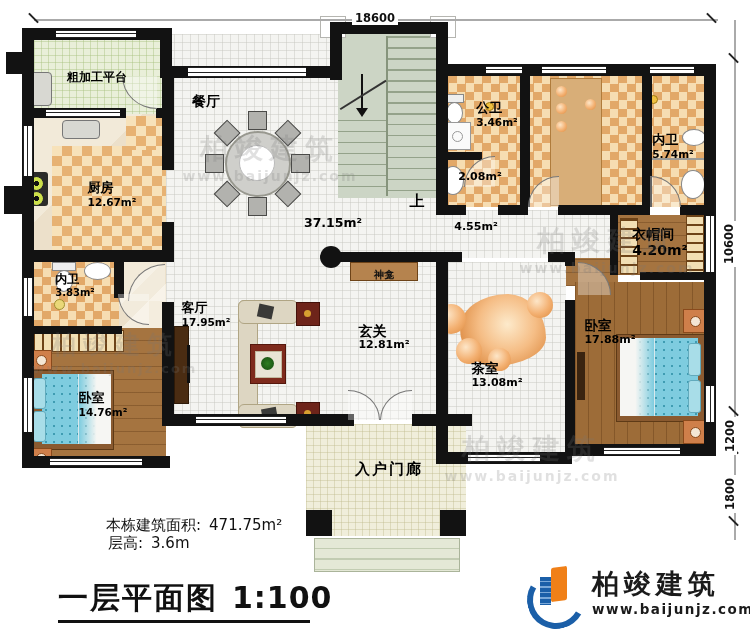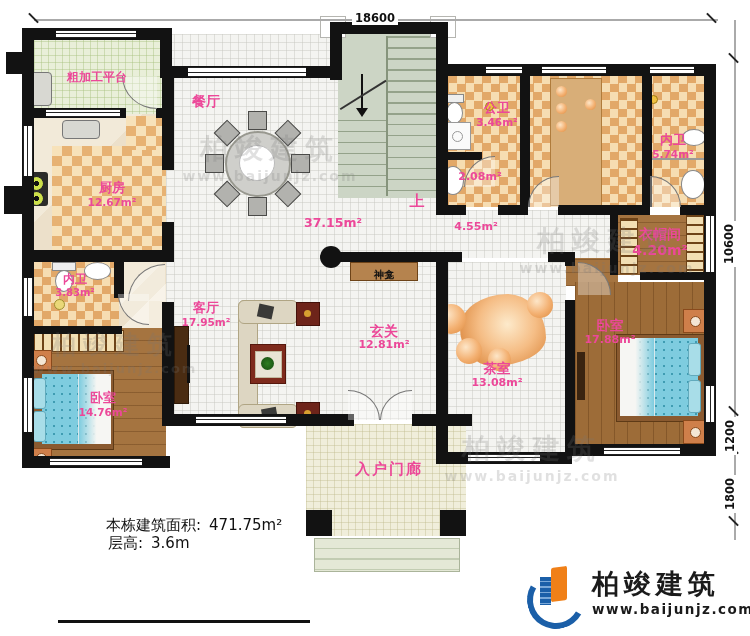--- a/index.html
+++ b/index.html
@@ -45,7 +45,7 @@
                background:#f4e6d4;border:1px solid #8a4a1c}
   .orb{position:absolute;border-radius:50%;background:radial-gradient(circle at 38% 35%,#fde6c8,#f3b071 55%,#dd8a3e);z-index:7}
   
-  .lb{position:absolute;z-index:30;text-align:center;font-weight:700;color:#ec4899;line-height:1.15;
+  .lb{position:absolute;z-index:30;font-weight:700;color:#000000;line-height:1.15;
       white-space:nowrap;transform:translateX(-50%)}
   .nm{display:block;font-size:13px}
   .ar{display:block;font-size:10.5px}

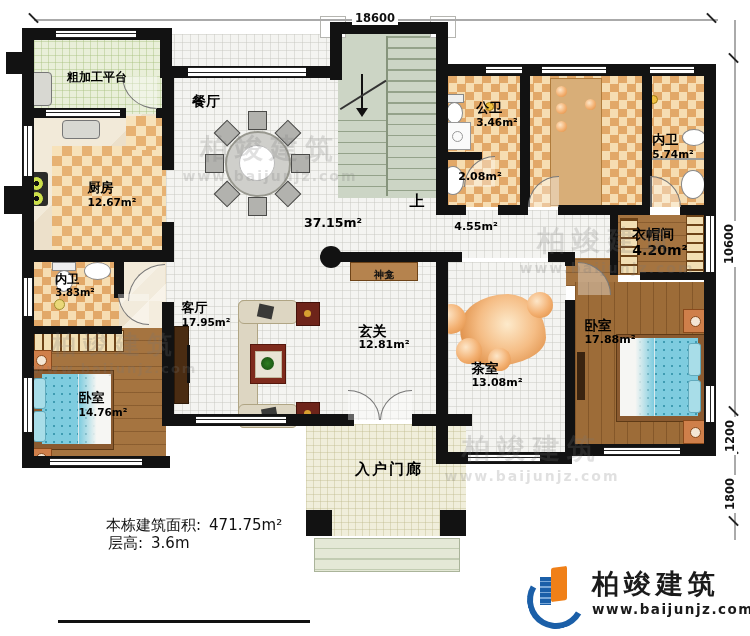--- a/index.html
+++ b/index.html
@@ -353,6 +353,9 @@
   <div class="inforow" style="left:108px;top:534px">
     <span>层高:</span><span class="val">3.6m</span>
   </div>
+  <div class="title" style="left:58px;top:578px">
+    <span>一层平面图</span><span class="scale">1:100</span>
+  </div>
   <div class="abs" style="left:58px;top:620px;width:252px;height:3px;background:#111;z-index:30"></div>
 
   <div class="abs" style="left:527px;top:565px;width:60px;height:58px;z-index:30">

